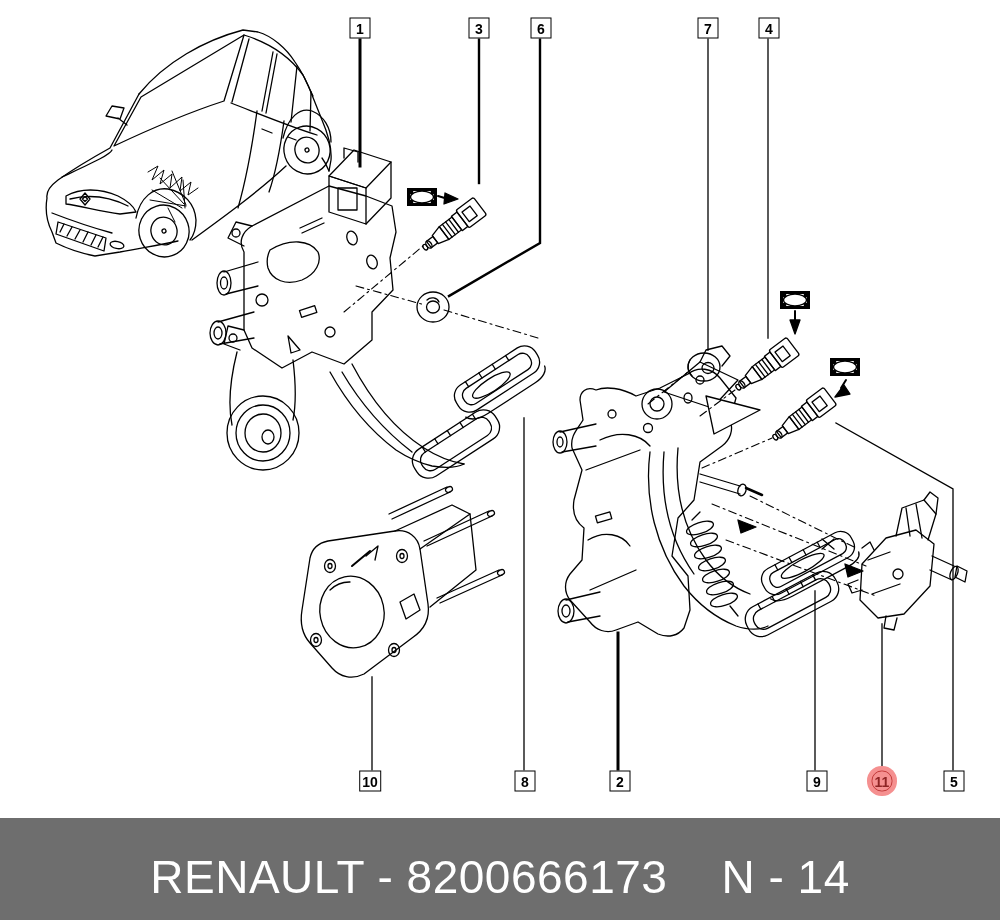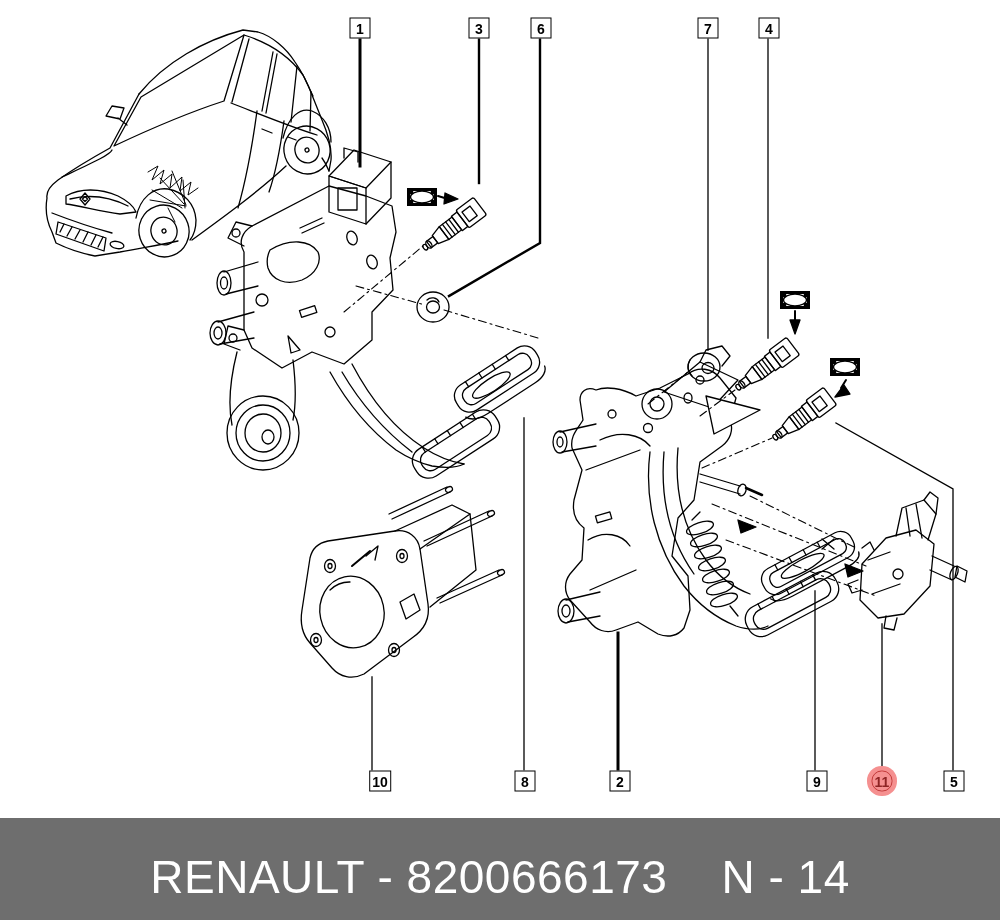--- a/index.html
+++ b/index.html
@@ -324,7 +324,7 @@
       <div class="callout" style="left: 541px; top: 28px;">6</div>
       <div class="callout" style="left: 708px; top: 28px;">7</div>
       <div class="callout" style="left: 769px; top: 28px;">4</div>
-      <div class="callout" style="left: 380px; top: 781px;">10</div>
+      <div class="callout" style="left: 370px; top: 781px;">10</div>
       <div class="callout" style="left: 525px; top: 781px;">8</div>
       <div class="callout" style="left: 620px; top: 781px;">2</div>
       <div class="callout" style="left: 817px; top: 781px;">9</div>

